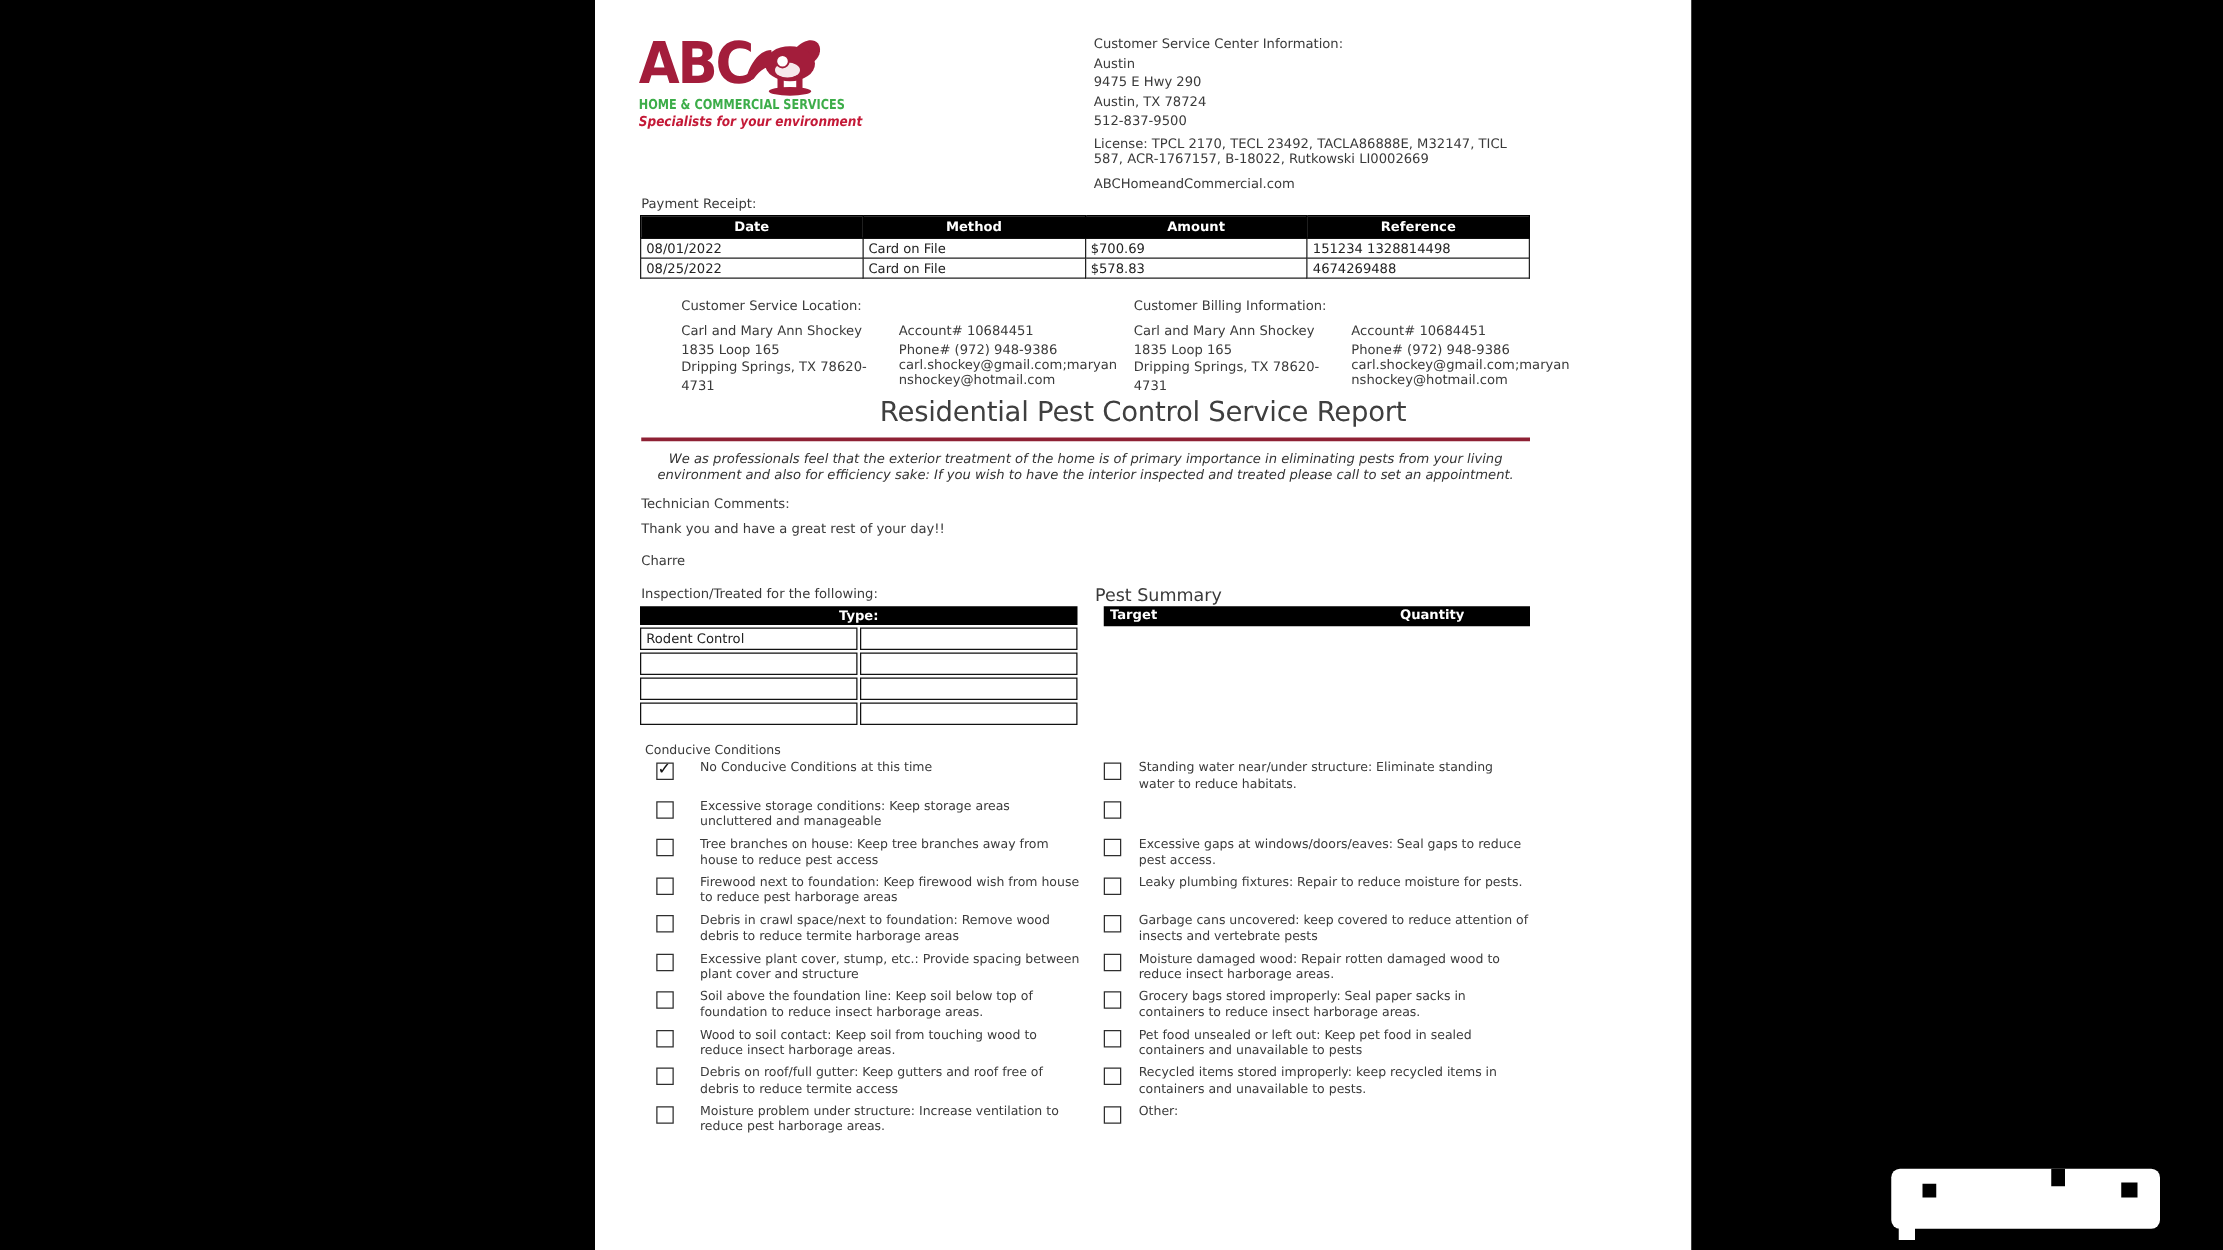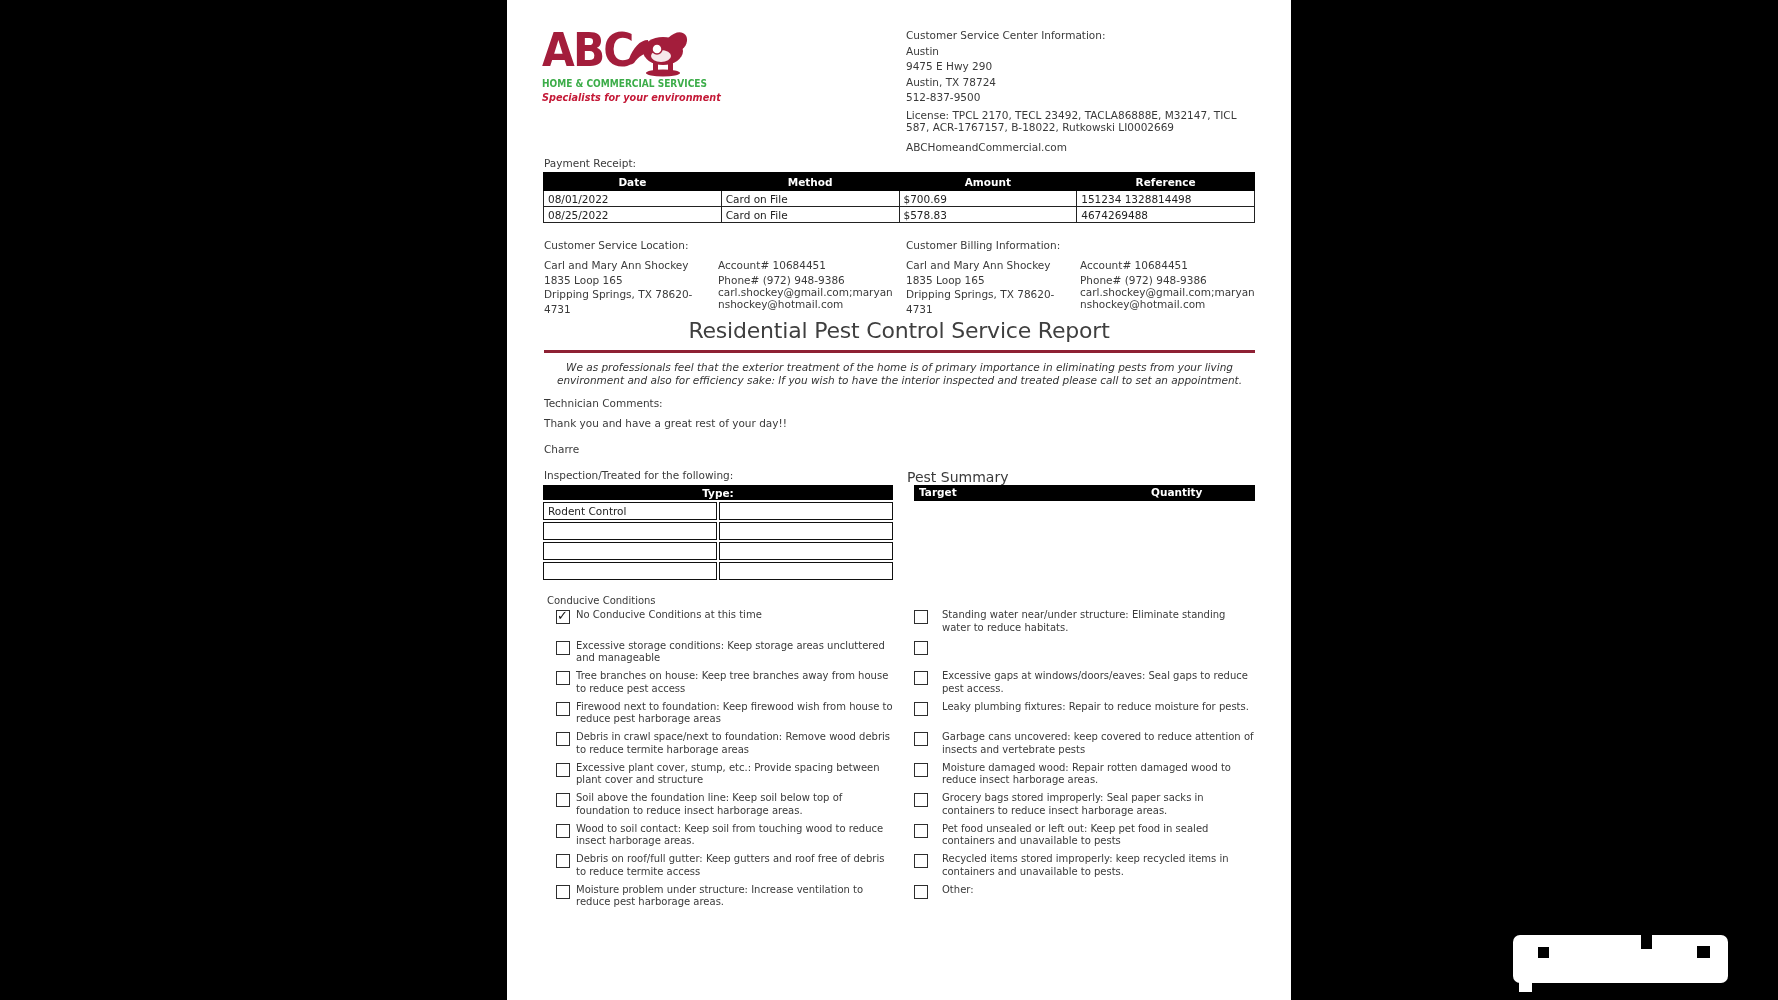--- a/index.html
+++ b/index.html
@@ -5,7 +5,7 @@
   html,body{margin:0;padding:0;background:#000;width:1778px;height:1000px;overflow:hidden;
     font-family:"DejaVu Sans","Liberation Sans",sans-serif;-webkit-font-smoothing:antialiased;}
   .screen{position:absolute;inset:0;background:#000;}
-  .doc{position:absolute;left:507px;top:0;width:784px;height:1000px;background:#fff;color:#3a3a3a;}
+  .doc{position:absolute;left:476px;top:0;width:877px;height:1000px;background:#fff;color:#3a3a3a;}
   .abs{position:absolute;}
 
   

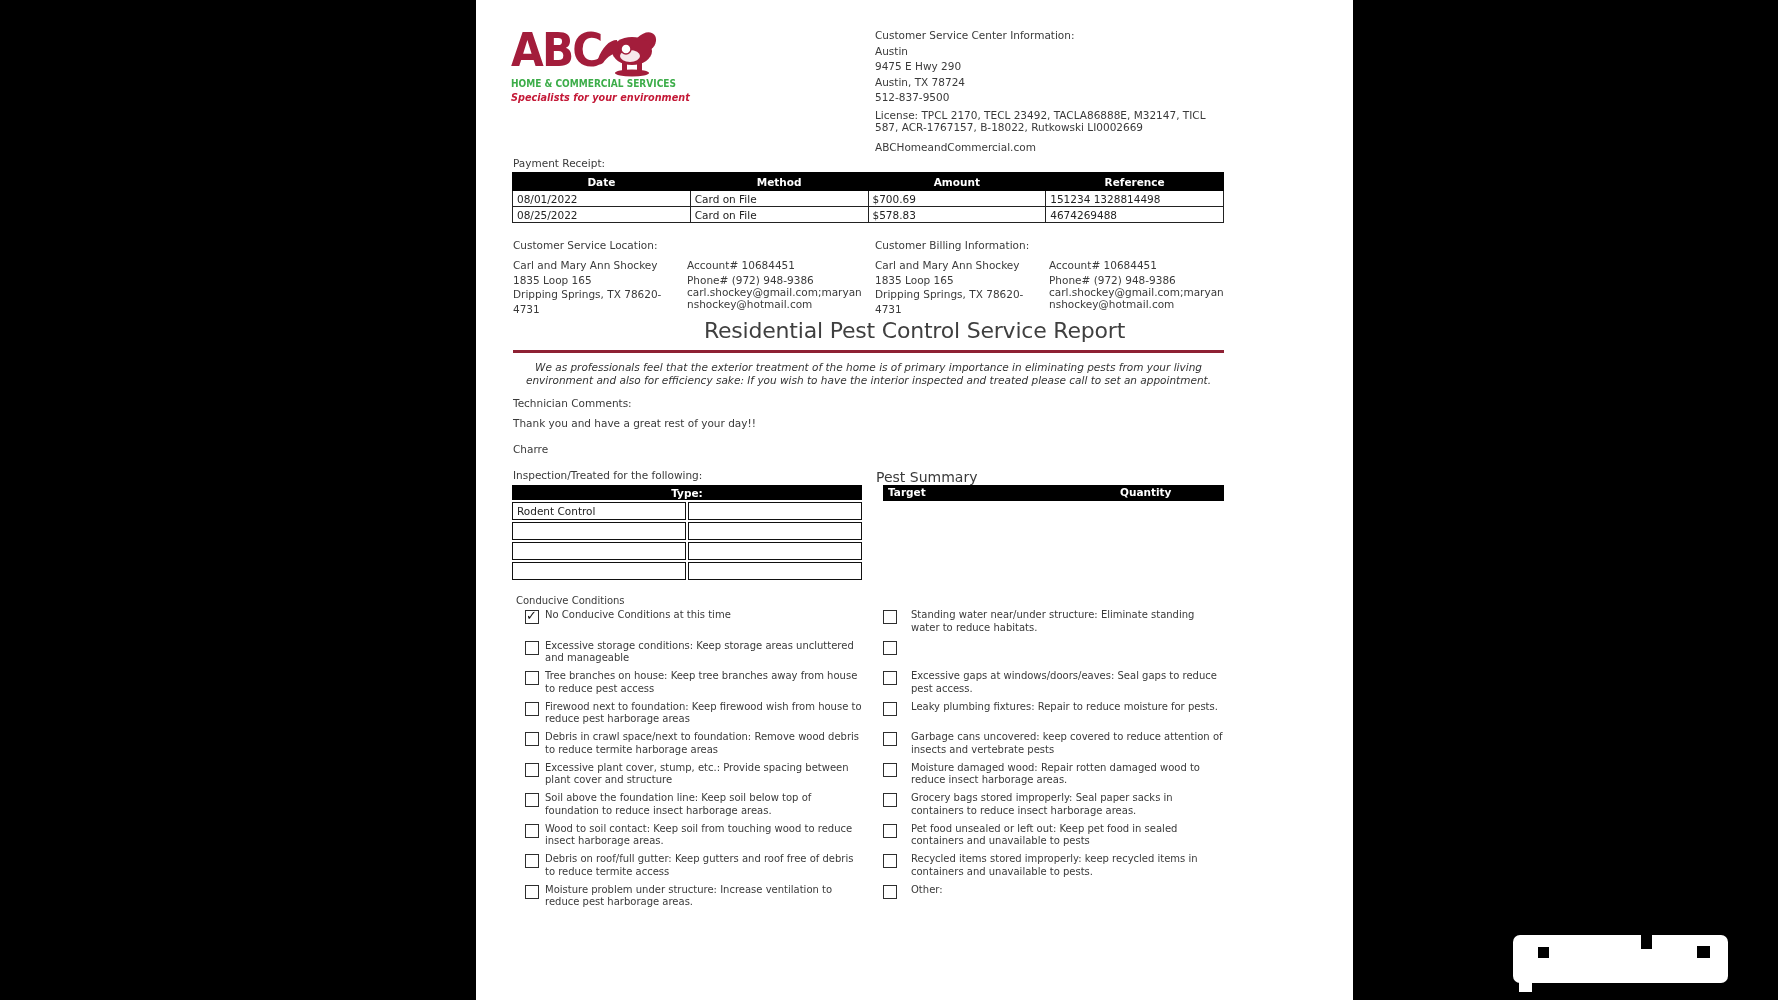--- a/index.html
+++ b/index.html
@@ -28,7 +28,7 @@
   .pay-table td{font-size:10.5px;height:15px;border:1px solid #222;padding:0 4px;color:#222;white-space:nowrap;overflow:hidden;}
 
   
-  .party{top:238px;width:351px;}
+  .party{top:238px;width:351px;margin-left:32px;}
   .partyA{left:37px;} .partyB{left:399px;}
   .party-title{font-size:10.5px;line-height:15px;margin-bottom:5px;}
   .party-cols{display:flex;}

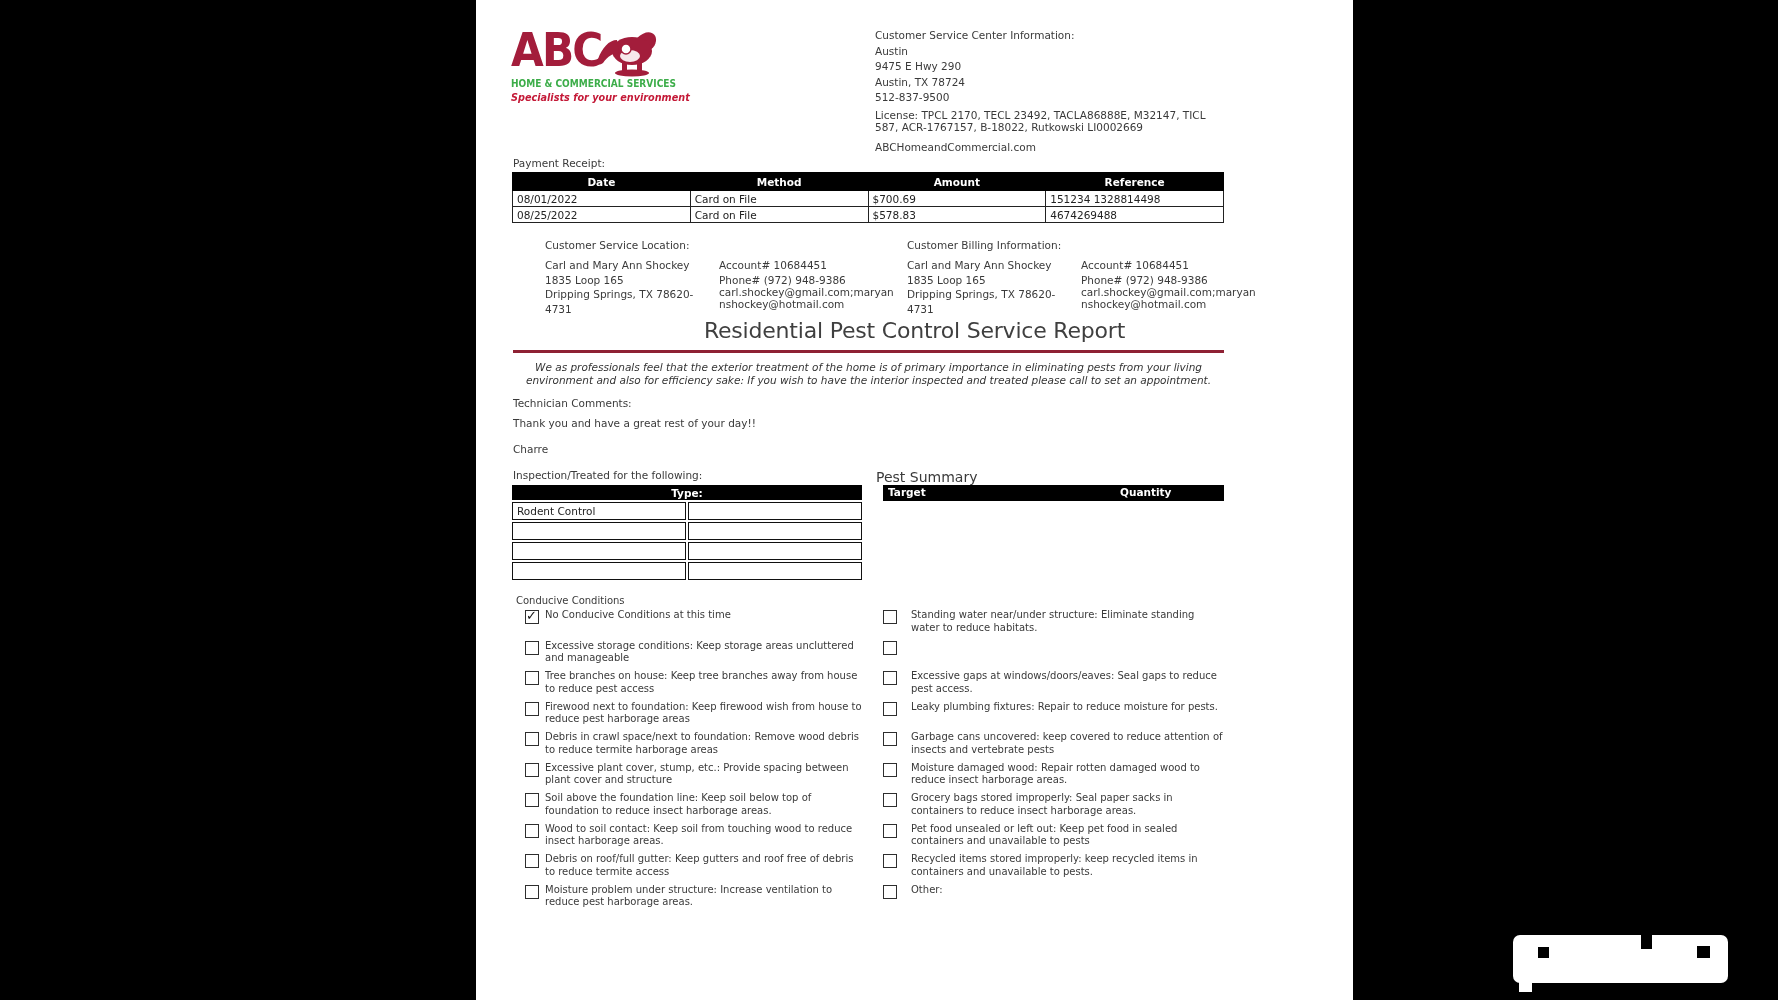--- a/index.html
+++ b/index.html
@@ -59,7 +59,7 @@
   .ccol{top:609px;}
   .ccolL{left:37px;width:352px;} .ccolR{left:399px;width:349px;}
   .crow{display:flex;min-height:30.5px;align-items:flex-start;}
-  .ccolL .crow{padding-left:12px;gap:6px;} .ccolR .crow{padding-left:8px;gap:14px;}
+  .ccolL .crow{padding-left:12px;gap:21px;} .ccolR .crow{padding-left:8px;gap:14px;}
   .cbox{width:12px;height:12px;border:1.5px solid #2e2e2e;flex:none;margin-top:1px;position:relative;background:#fff;}
   .cbox.checked::after{content:"\2713";position:absolute;top:-3px;left:0px;font-size:13px;font-weight:bold;color:#111;}
   .ctext{font-size:10px;line-height:12.6px;color:#3a3a3a;flex:1;min-width:0;}

